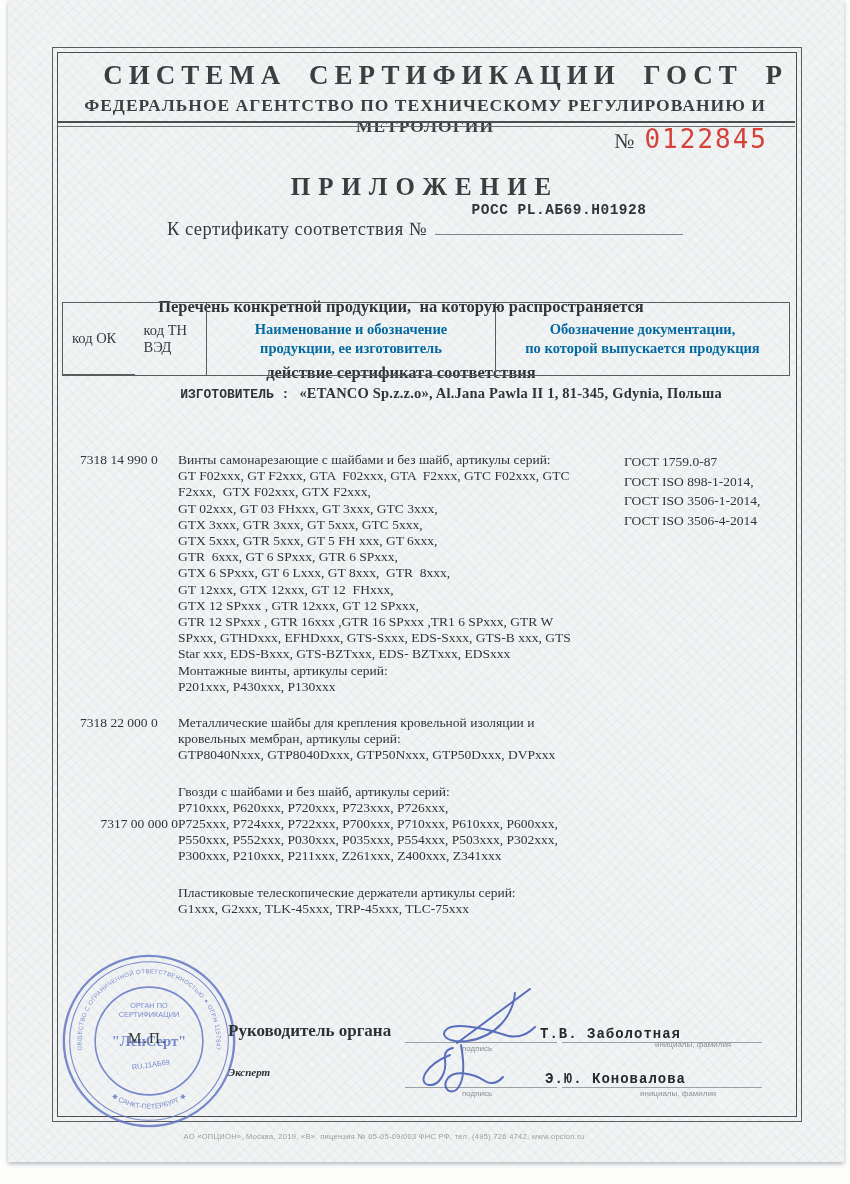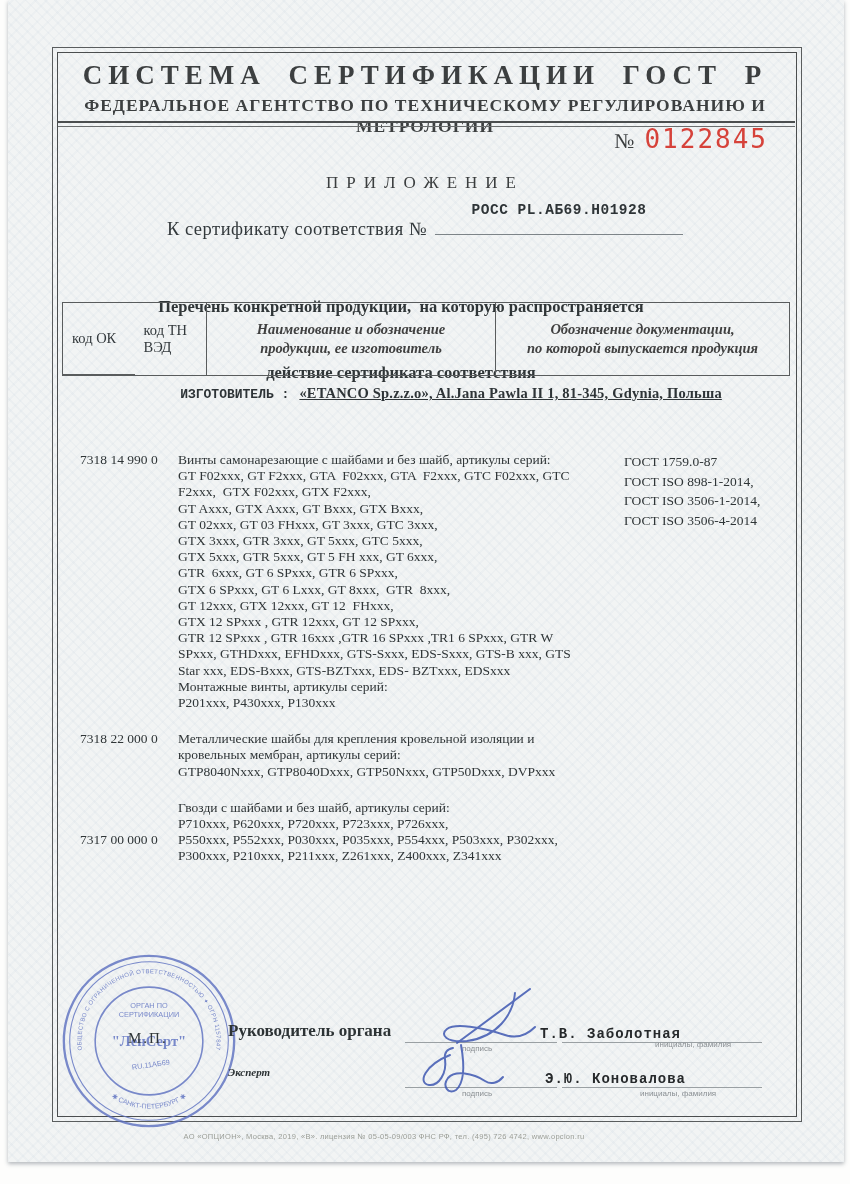--- a/index.html
+++ b/index.html
@@ -27,7 +27,7 @@
   }
 
   .hdr-line1 {
-    position:absolute; left:62px; top:60px; width:726px; text-align:center;
+    position:absolute; left:62px; top:60px; width:726px; text-align:right;
     font-size:27px; font-weight:bold; letter-spacing:6px; word-spacing:10px; color:#3c3f40;
   }
   .hdr-line2 {

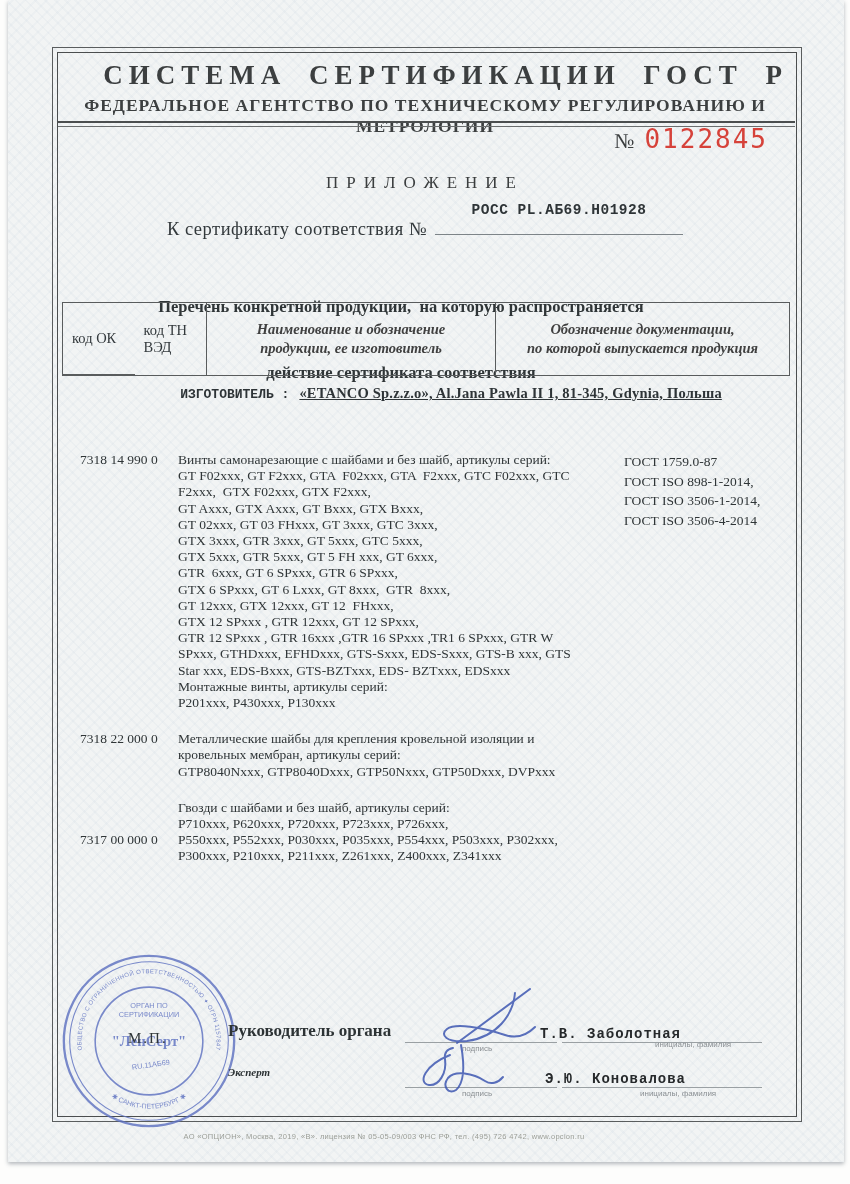--- a/index.html
+++ b/index.html
@@ -50,7 +50,7 @@
 
   .appendix {
     position:absolute; left:62px; top:173px; width:726px; text-align:center;
-    font-size:17px; font-weight:normal; letter-spacing:8px; color:#3b3e3f;
+    font-size:25px; font-weight:bold; letter-spacing:8px; color:#3b3e3f;
   }
 
   .certline {

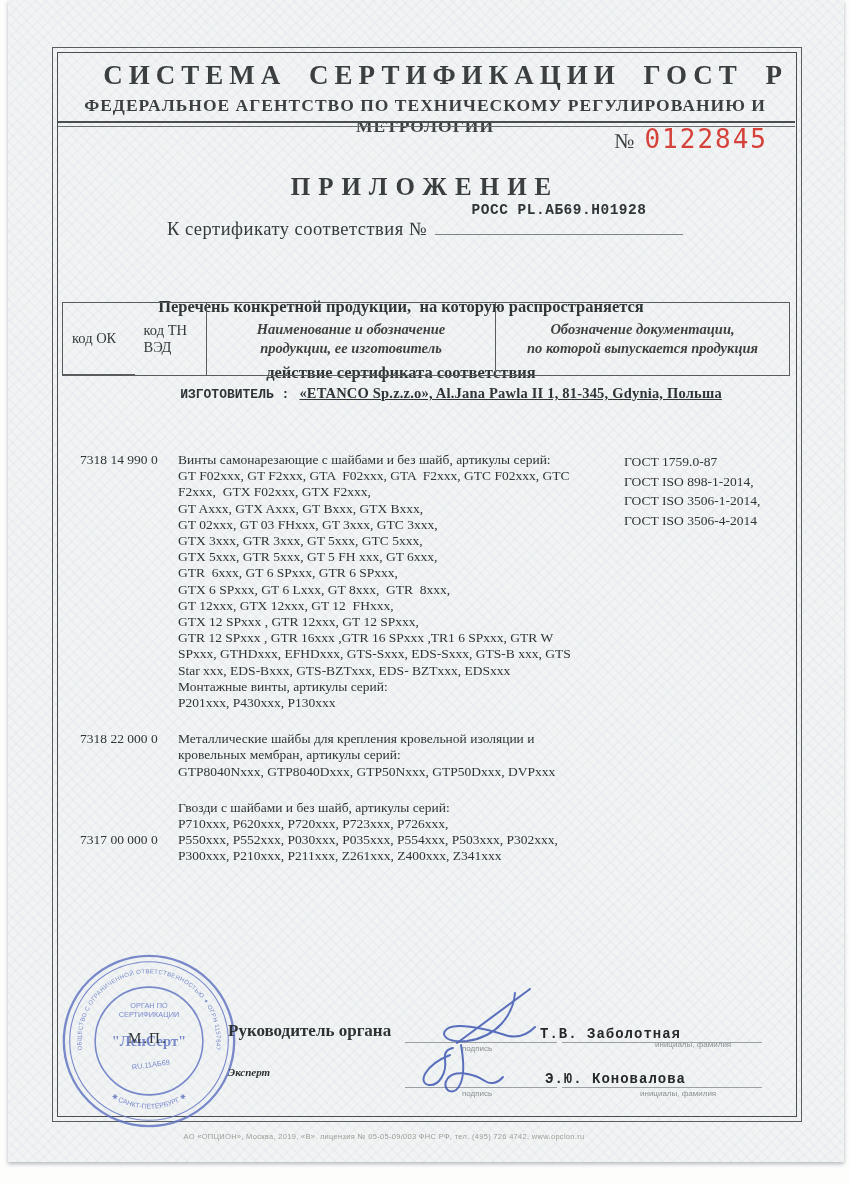--- a/index.html
+++ b/index.html
@@ -85,7 +85,7 @@
   .ptable .c3 { flex:1; }
   .ptable .hd {
     height:100%; display:flex; flex-direction:column; justify-content:center; text-align:center;
-    font-size:14.5px; font-weight:bold; line-height:19px; color:#404040;font-style:italic;
+    font-size:14.5px; font-weight:bold; line-height:19px; color:#0369a1;
   }
 
   .maker {

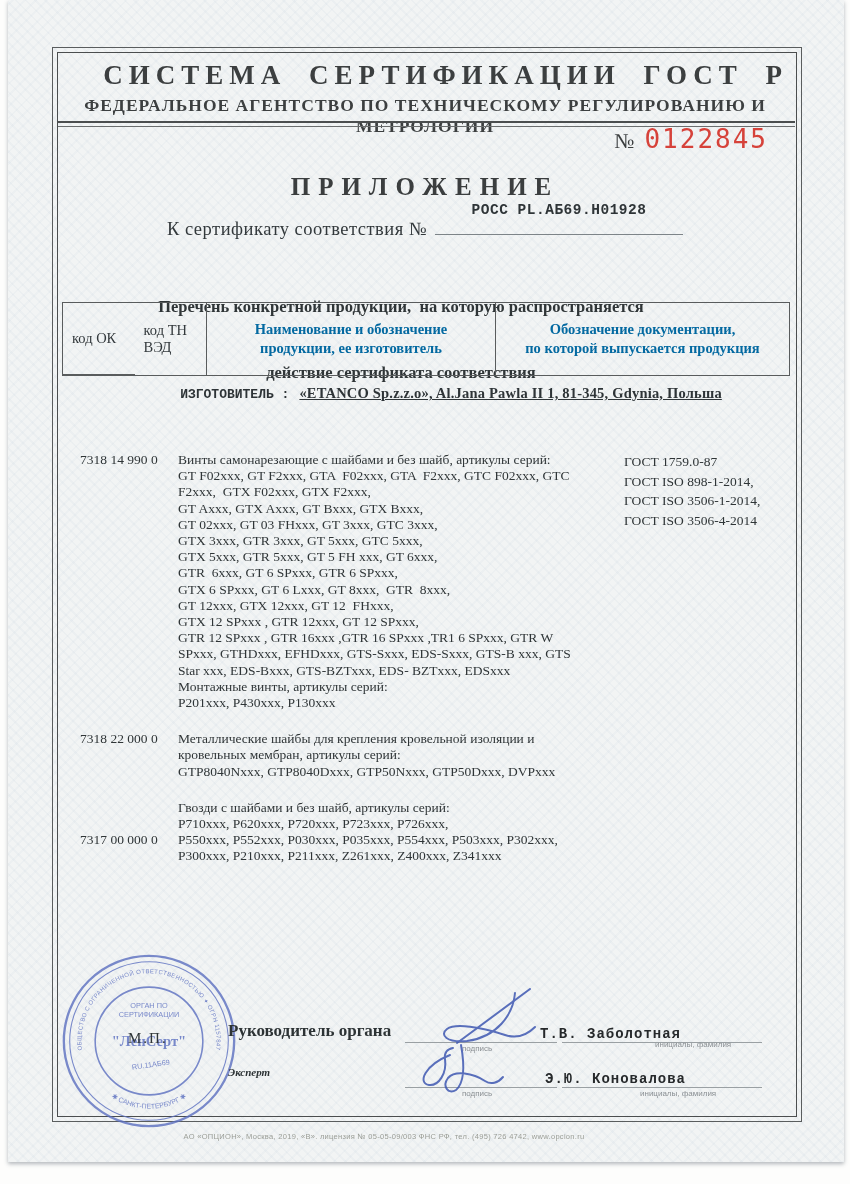--- a/index.html
+++ b/index.html
@@ -96,7 +96,7 @@
     font-family:"Liberation Mono","DejaVu Sans Mono",monospace;
     font-size:13px; font-weight:bold; color:#2e3437; margin-right:10px;
   }
-  .maker .mvalue { font-size:14.5px; font-weight:bold; color:#2e3437; letter-spacing:.2px;text-decoration:underline; }
+  .maker .mvalue { font-size:14.5px; font-weight:bold; color:#2e3437; letter-spacing:.2px; }
 
   
   .content { position:absolute; left:62px; top:452px; width:726px; font-size:13.5px; color:#2f3537; }

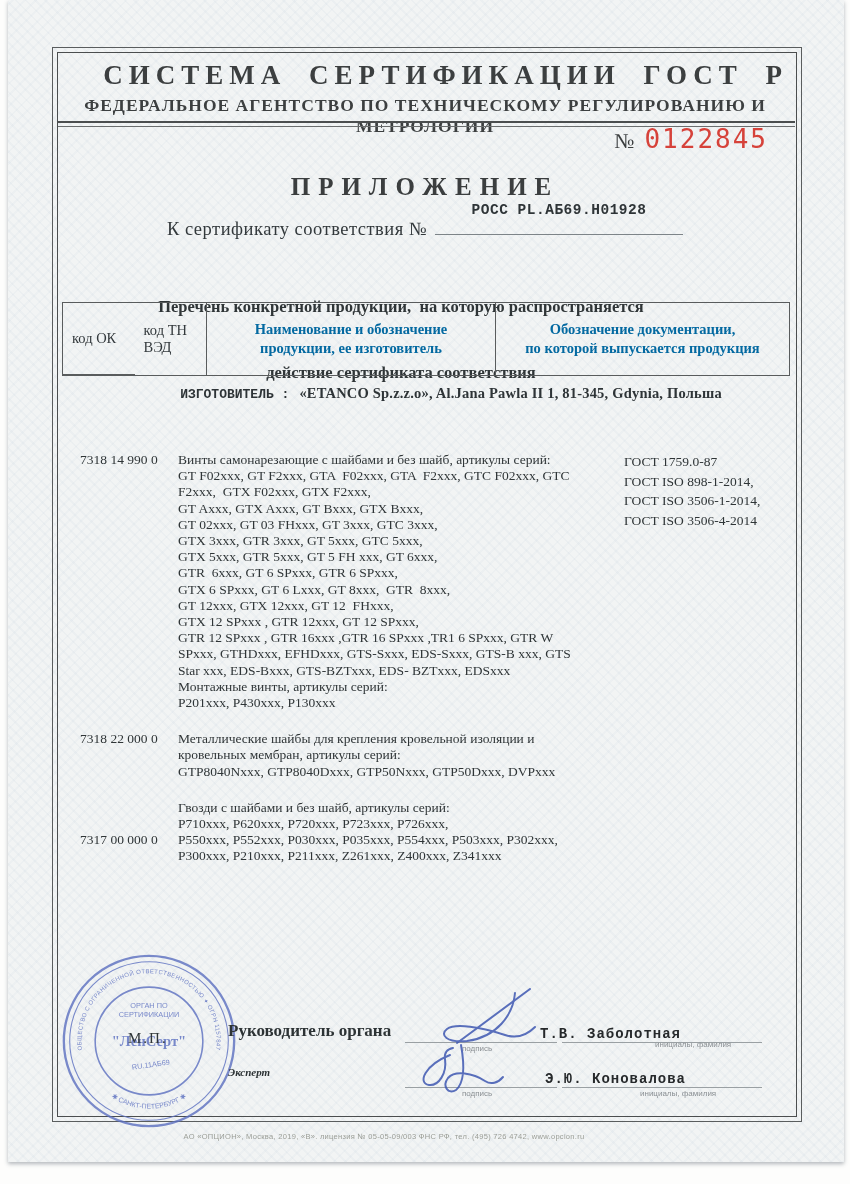--- a/index.html
+++ b/index.html
@@ -197,7 +197,6 @@
           <div class="pline">Винты самонарезающие с шайбами и без шайб, артикулы серий:</div>
           <div class="pline">GT F02xxx, GT F2xxx, GTA  F02xxx, GTA  F2xxx, GTC F02xxx, GTC</div>
           <div class="pline">F2xxx,  GTX F02xxx, GTX F2xxx,</div>
-          <div class="pline">GT Axxx, GTX Axxx, GT Bxxx, GTX Bxxx,</div>
           <div class="pline">GT 02xxx, GT 03 FHxxx, GT 3xxx, GTC 3xxx,</div>
           <div class="pline">GTX 3xxx, GTR 3xxx, GT 5xxx, GTC 5xxx,</div>
           <div class="pline">GTX 5xxx, GTR 5xxx, GT 5 FH xxx, GT 6xxx,</div>

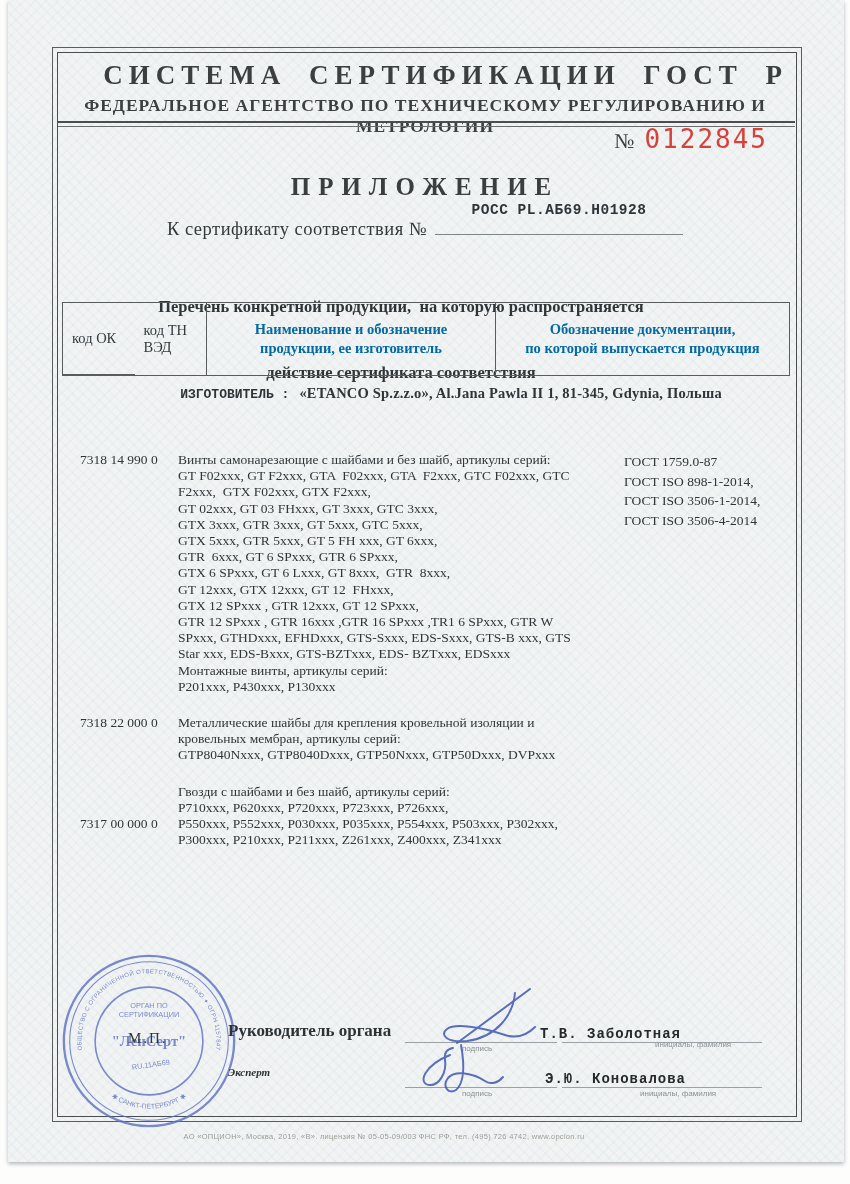--- a/index.html
+++ b/index.html
@@ -103,7 +103,7 @@
   .product-block { display:flex; margin-bottom:20px; }
   .product-block:nth-child(4) { margin-bottom:14px; }
   .product-code { flex:none; width:116px; padding-left:18px; box-sizing:border-box; line-height:16.2px; }
-  .product-block:nth-child(3) .product-code { padding-top:32px; }
+  .product-block:nth-child(3) .product-code { padding-top:32px;text-align:right; }
   .product-desc { flex:none; width:430px; line-height:16.2px; }
   .product-docs { flex:1; padding-left:16px; line-height:19.5px; box-sizing:border-box; }
   .pline { white-space:pre-wrap; }

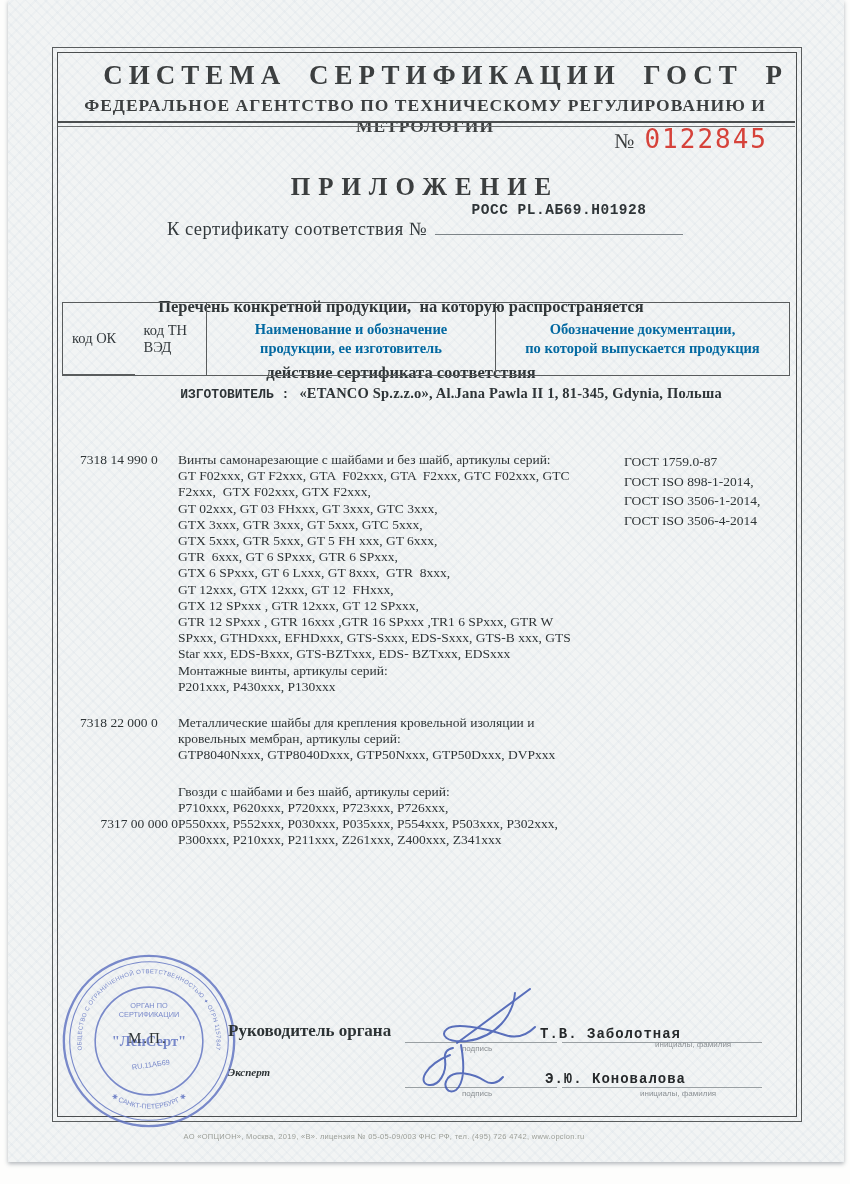--- a/index.html
+++ b/index.html
@@ -231,6 +231,7 @@
         <div class="product-desc">
           <div class="pline">Гвозди с шайбами и без шайб, артикулы серий:</div>
           <div class="pline">P710xxx, P620xxx, P720xxx, P723xxx, P726xxx,</div>
+          <div class="pline">P725xxx, P724xxx, P722xxx, P700xxx, P710xxx, P610xxx, P600xxx,</div>
           <div class="pline">P550xxx, P552xxx, P030xxx, P035xxx, P554xxx, P503xxx, P302xxx,</div>
           <div class="pline">P300xxx, P210xxx, P211xxx, Z261xxx, Z400xxx, Z341xxx</div>
         </div>

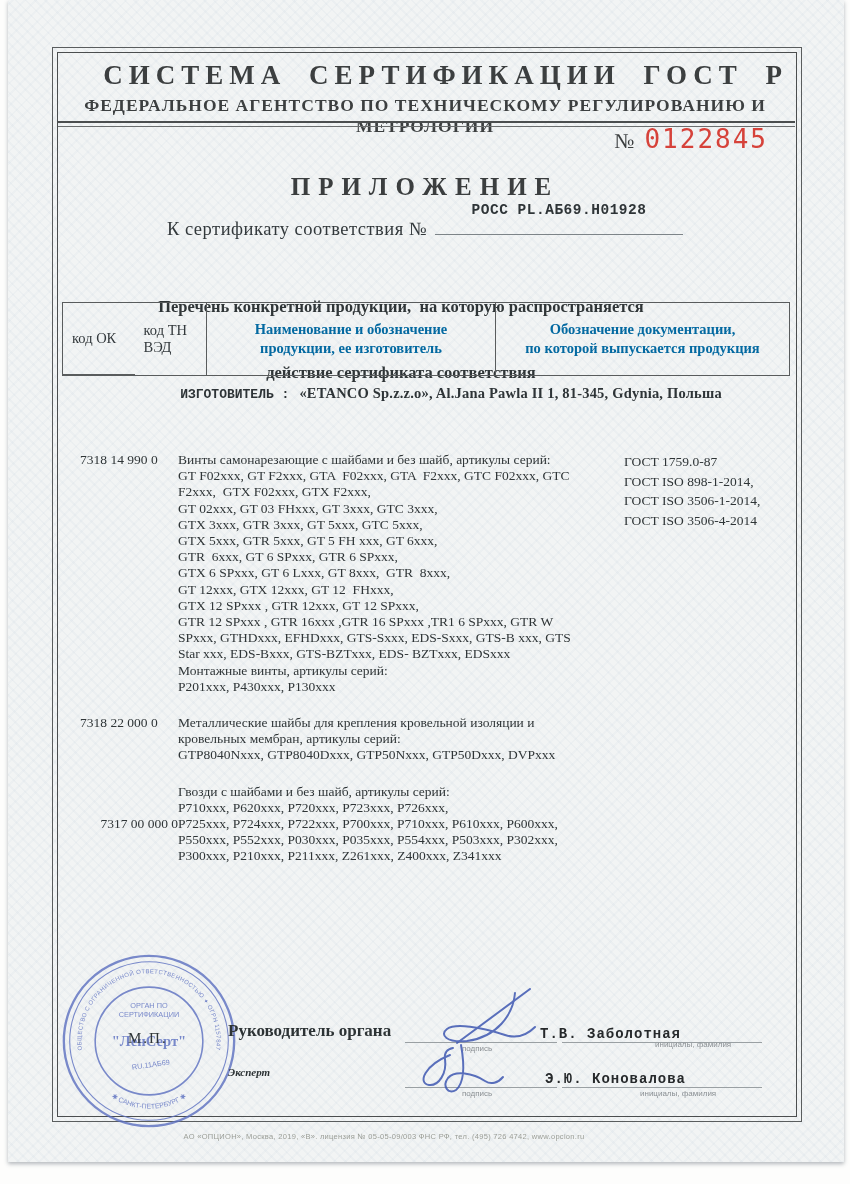--- a/index.html
+++ b/index.html
@@ -239,6 +239,10 @@
       </div>
       <div class="product-block">
         <div class="product-code"></div>
+        <div class="product-desc">
+          <div class="pline">Пластиковые телескопические держатели артикулы серий:</div>
+          <div class="pline">G1xxx, G2xxx, TLK-45xxx, TRP-45xxx, TLC-75xxx</div>
+        </div>
         <div class="product-docs"></div>
       </div>
     </div>

